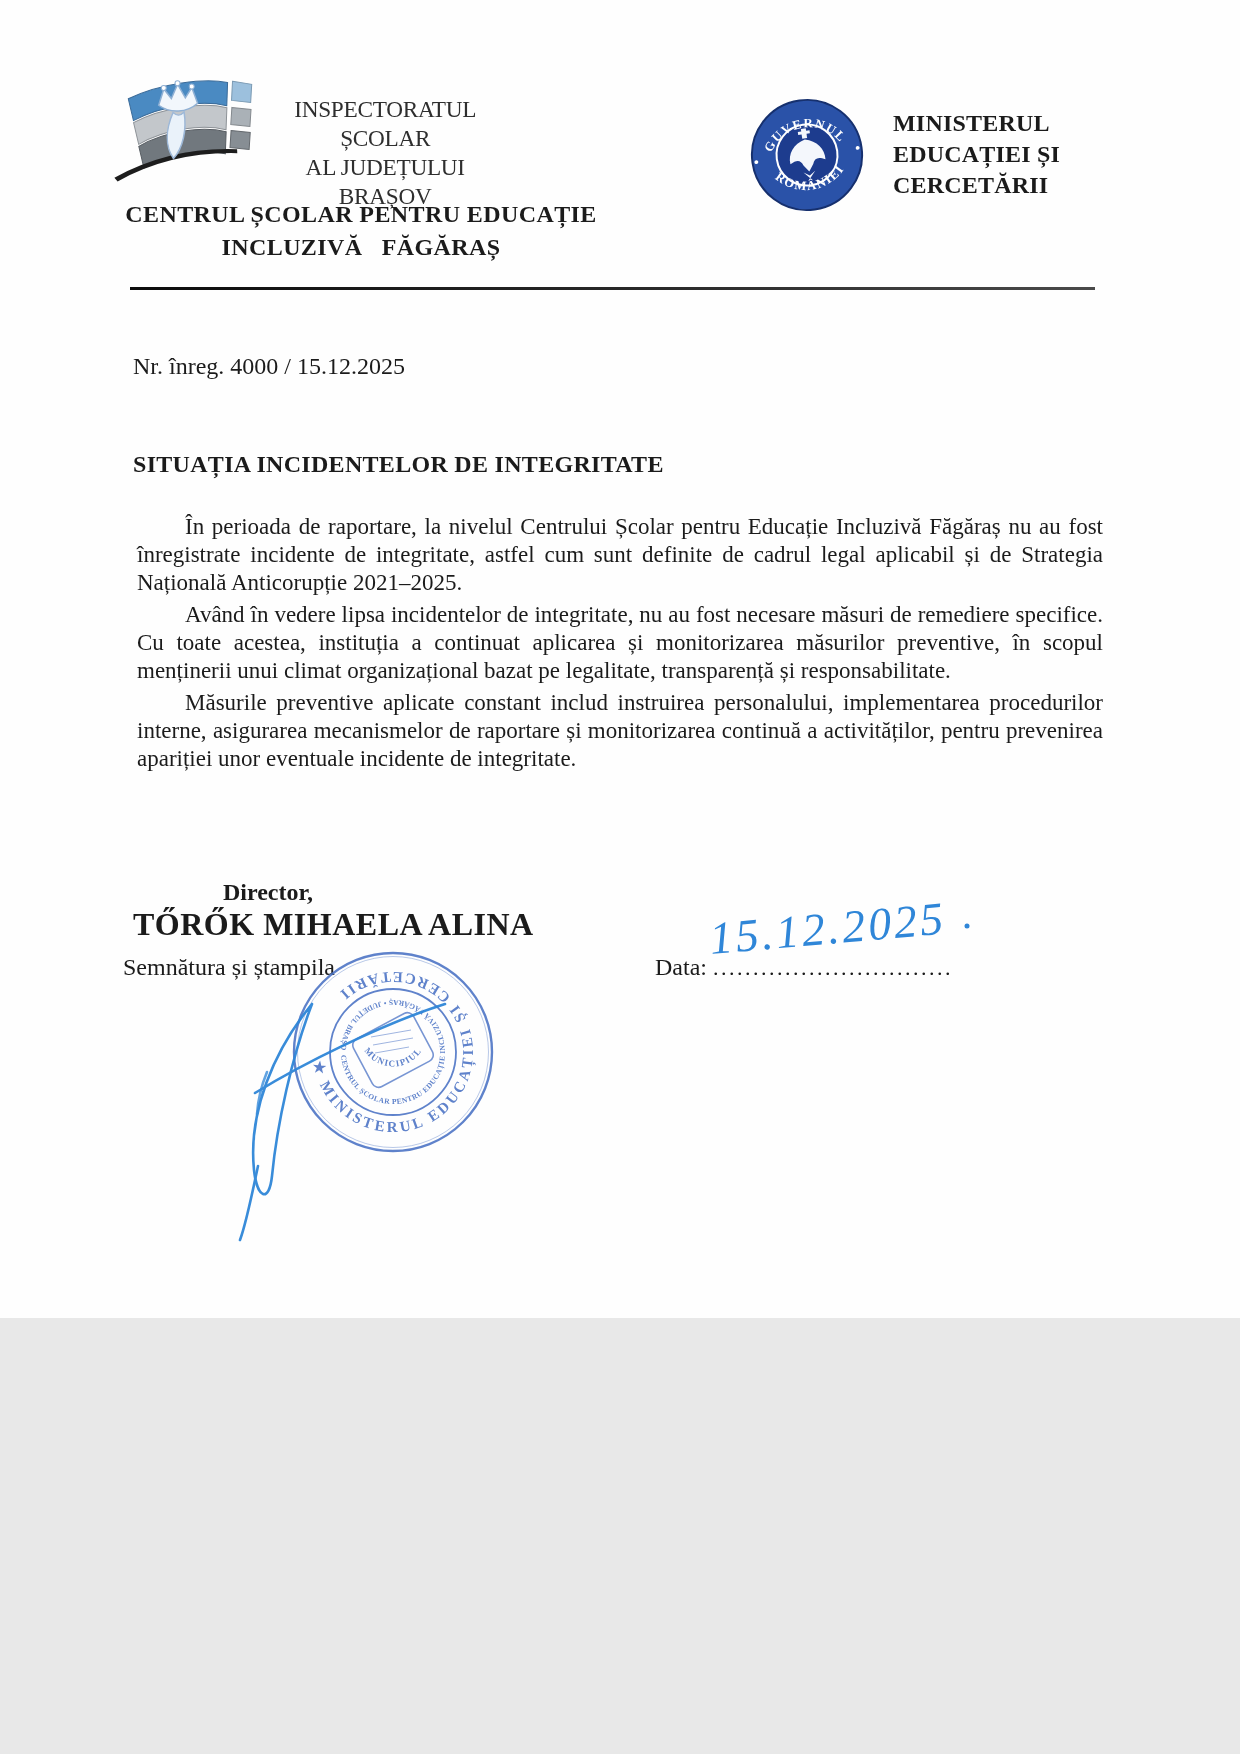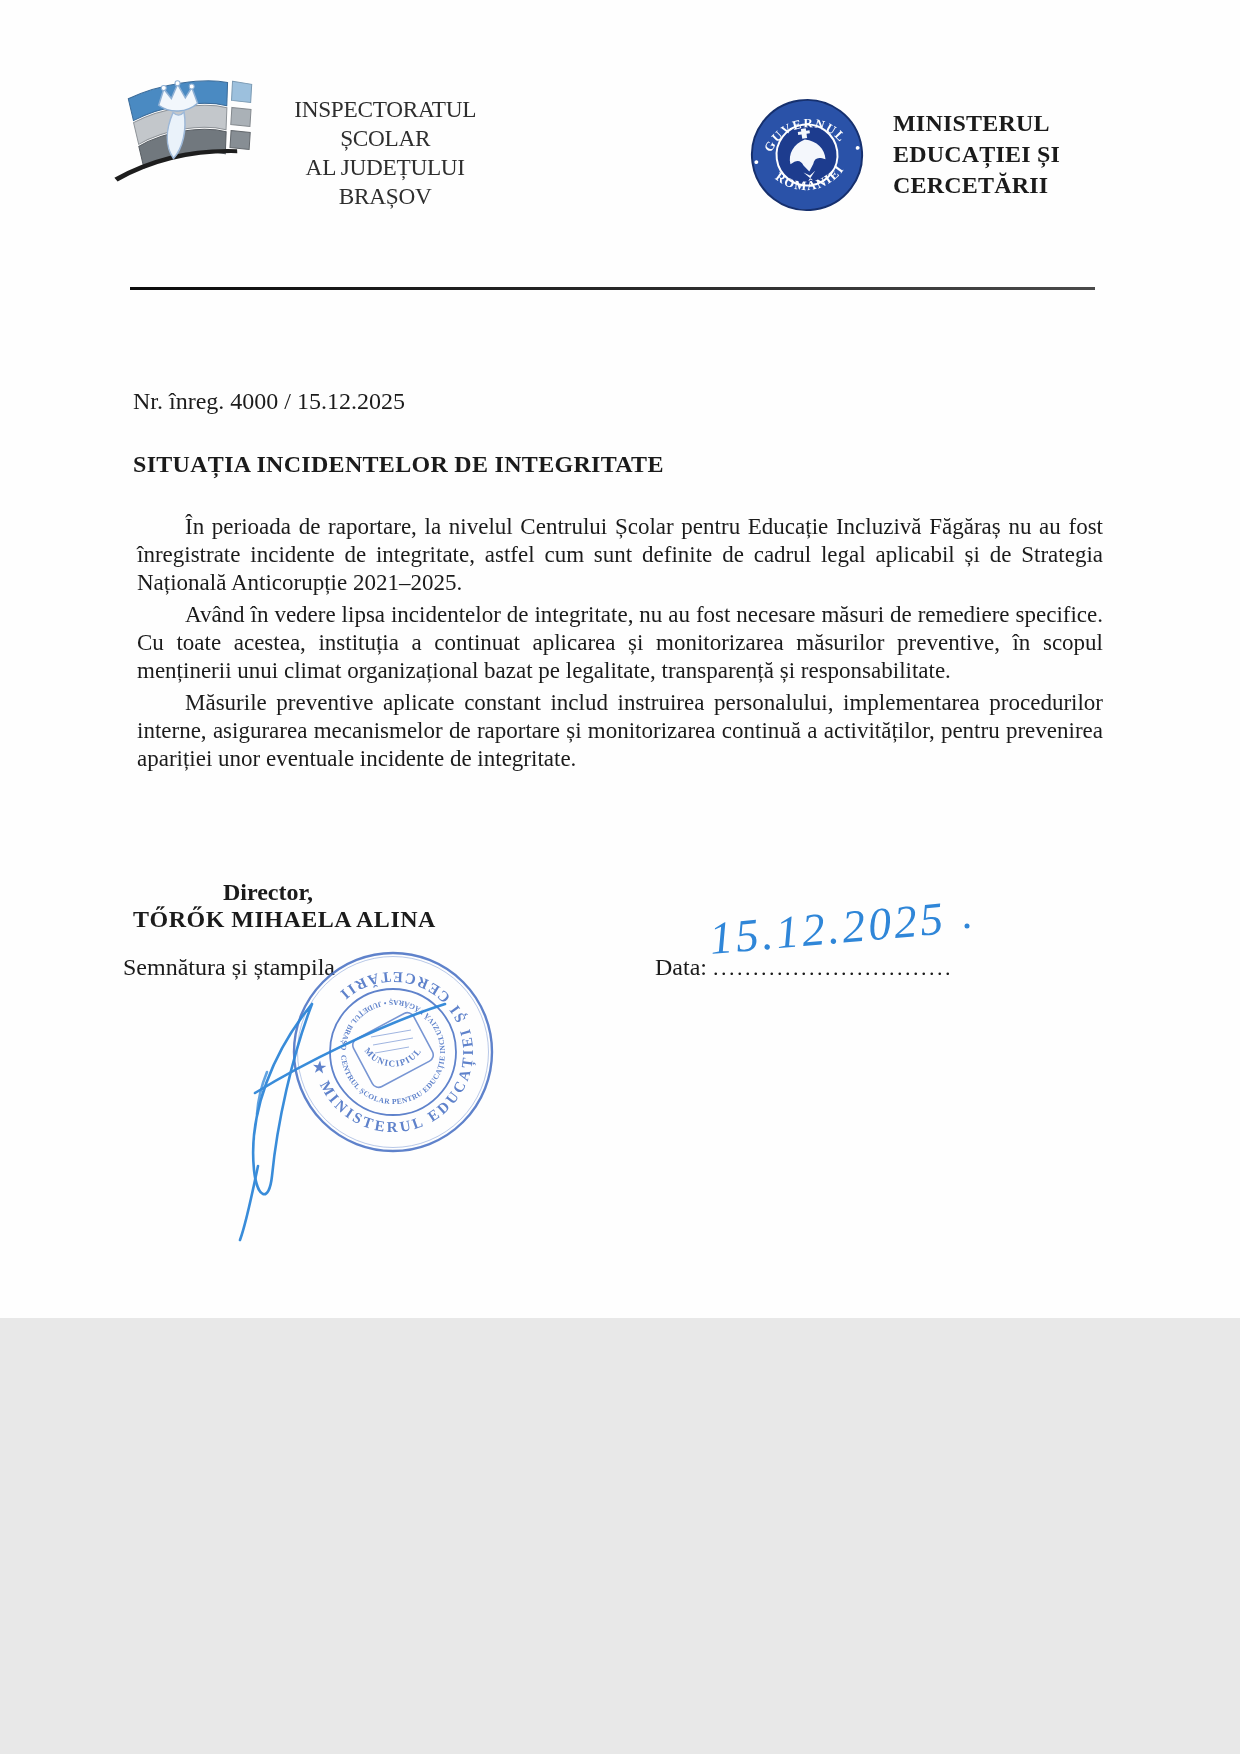--- a/index.html
+++ b/index.html
@@ -92,6 +92,10 @@
     <div>AL JUDEȚULUI BRAȘOV</div>
   </div>
 
+  <div class="abs school-name">
+    <div>CENTRUL ȘCOLAR PENTRU EDUCAȚIE</div>
+    <div class="l2">INCLUZIVĂ   FĂGĂRAȘ</div>
+  </div>
 
   <svg class="abs" style="left:748px;top:96px;" width="118" height="118" viewBox="0 0 120 120">
     <defs>

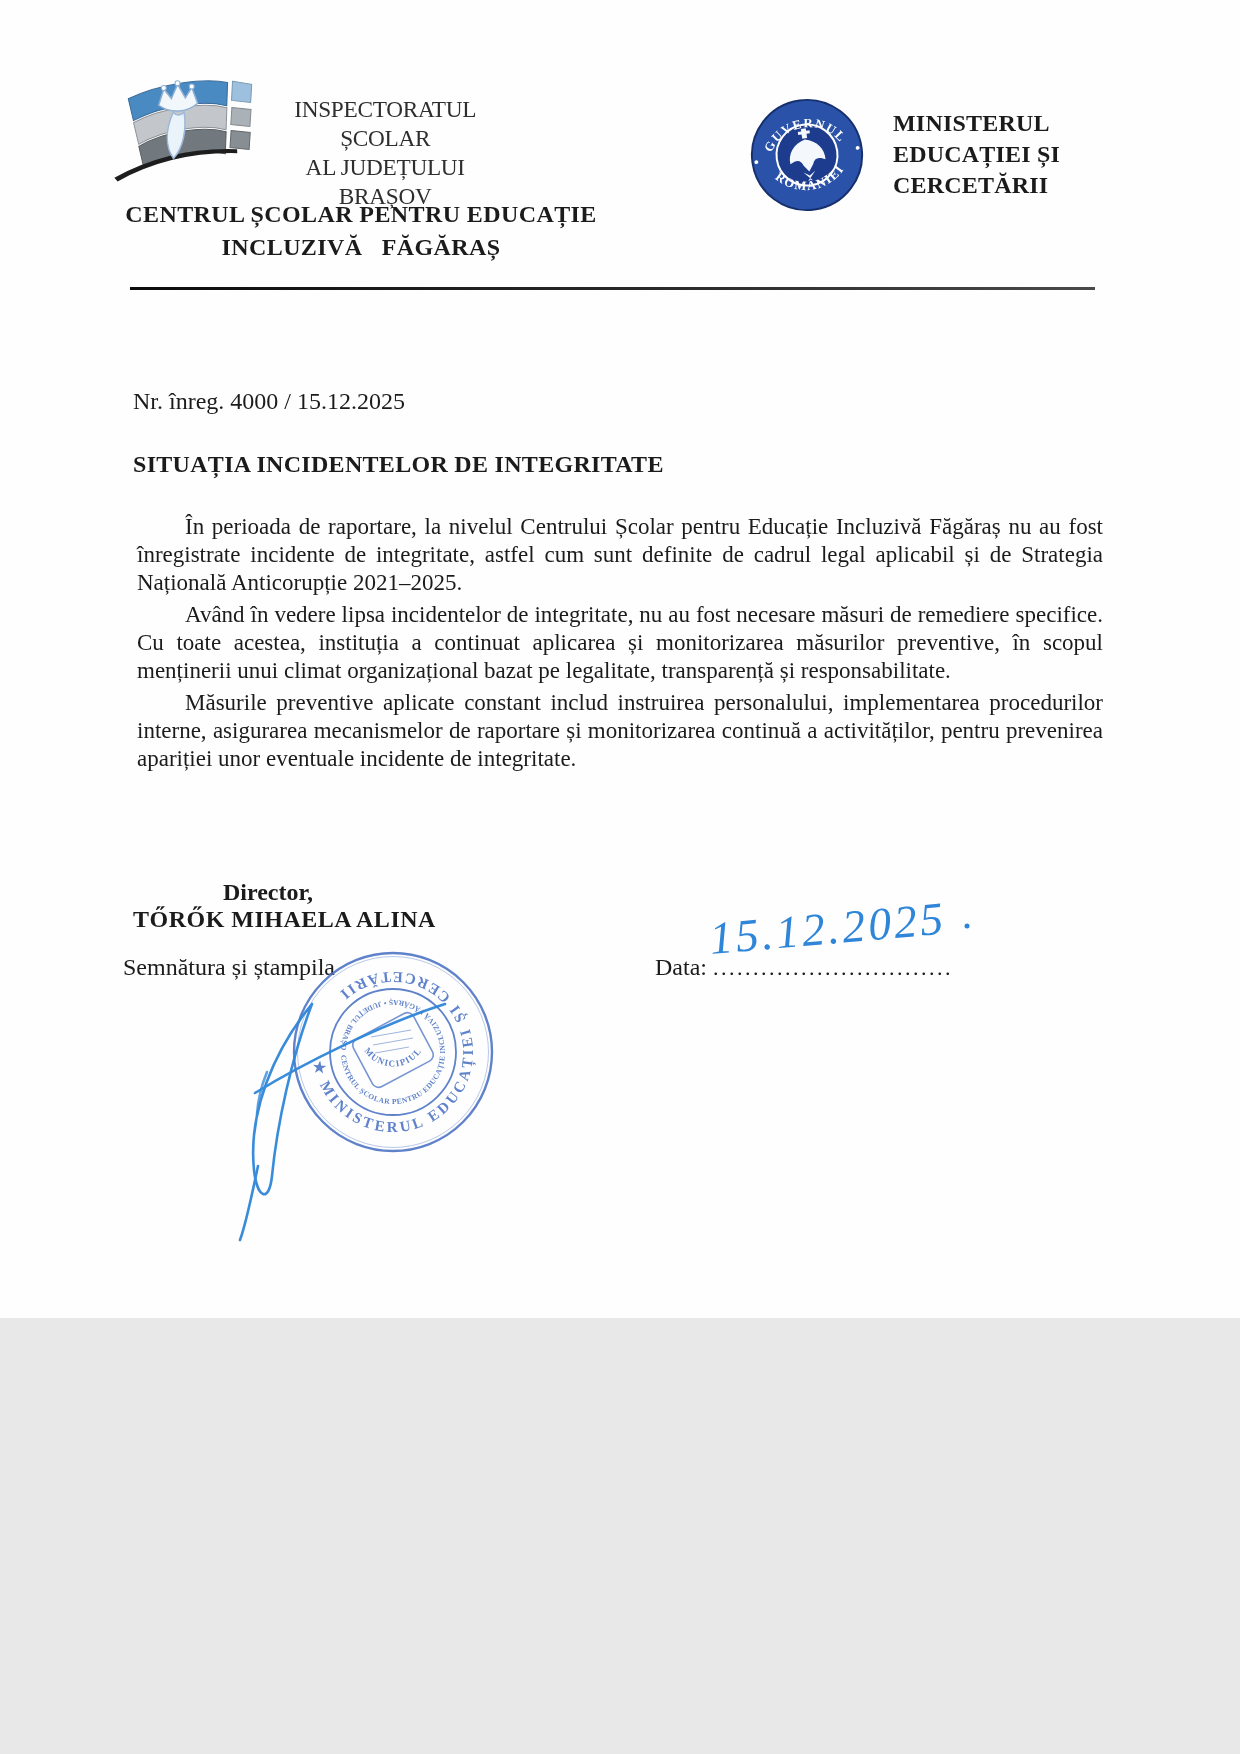--- a/index.html
+++ b/index.html
@@ -38,7 +38,7 @@
   }
 
   
-  .reg-line{left:133px;top:388px;font-size:24px;}
+  .reg-line{left:133px;top:353px;font-size:24px;}
   .doc-title{
     left:133px;top:451px;width:974px;
     font-size:24px;font-weight:bold;text-align:left;letter-spacing:0.3px;

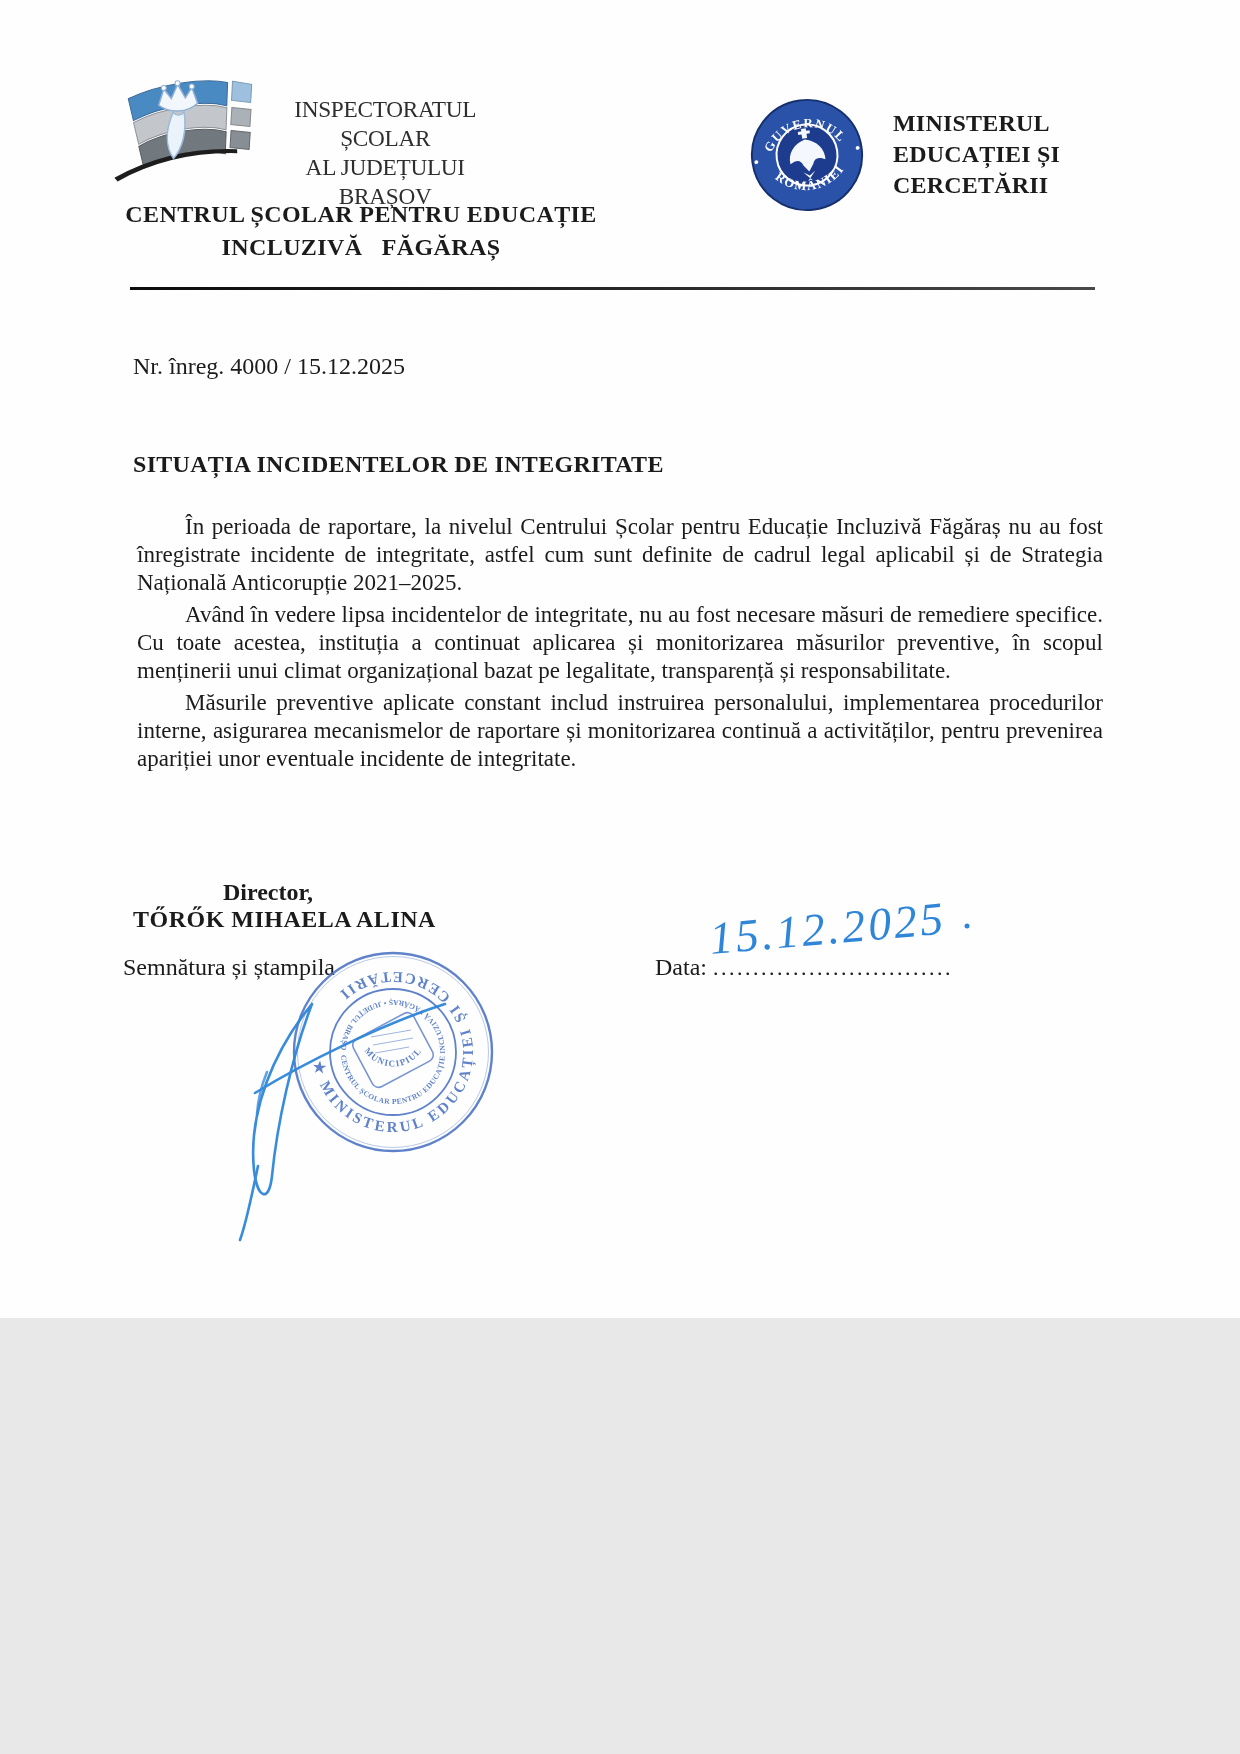--- a/index.html
+++ b/index.html
@@ -50,7 +50,7 @@
   .body-text p{margin:4px;text-indent:48px;}
 
   .role-line{left:223px;top:879px;font-size:24px;font-weight:bold;}
-  .name-line{left:133px;top:906px;font-size:24px;font-weight:bold;letter-spacing:0.5px;text-align:center;}
+  .name-line{left:133px;top:906px;font-size:32px;font-weight:bold;letter-spacing:0.5px;text-align:center;}
   .stamp-label{left:123px;top:954px;font-size:24px;}
   .date-line{left:655px;top:954px;font-size:24px;}
   .date-line .dots{letter-spacing:2.5px;font-size:22px;}

